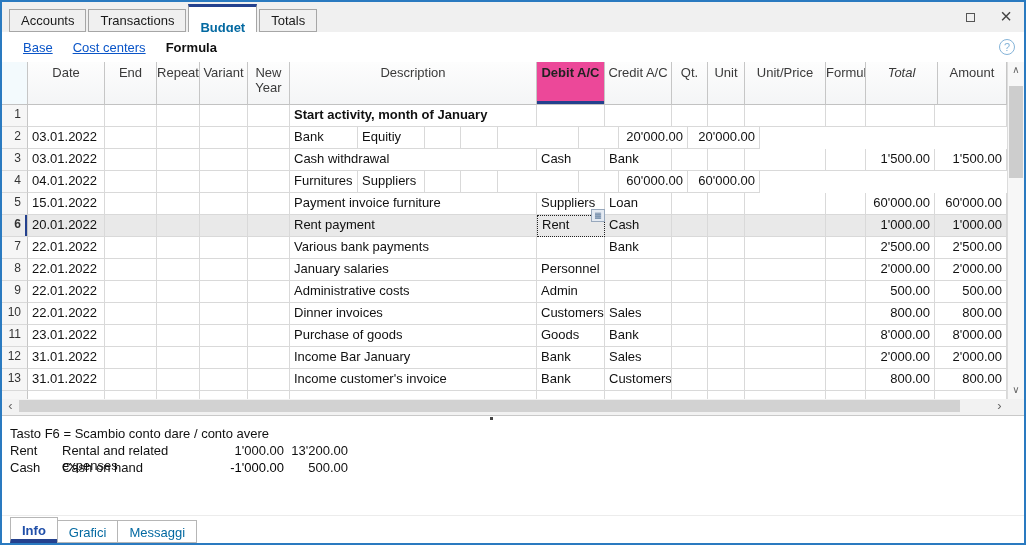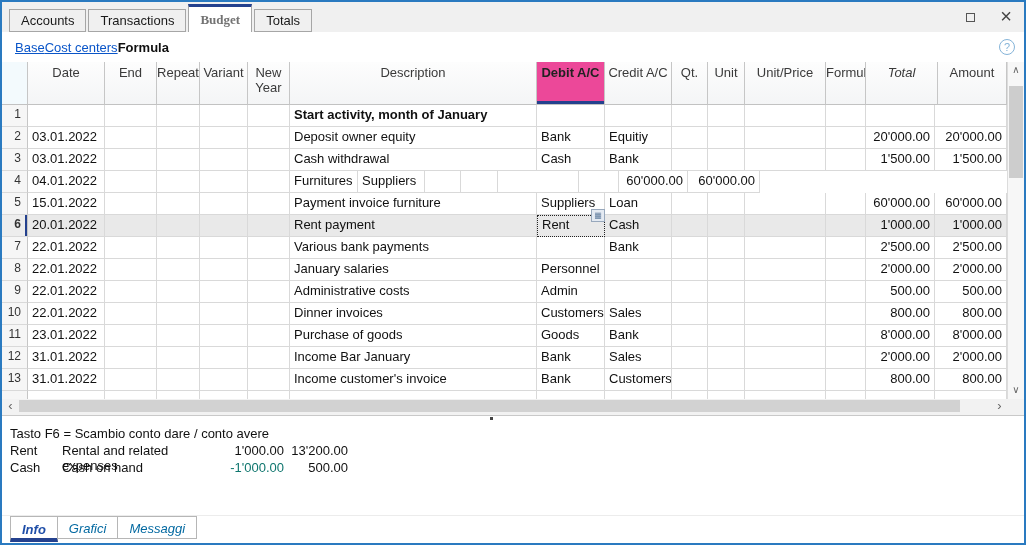--- a/index.html
+++ b/index.html
@@ -9,7 +9,7 @@
   
   .tabbar { position:absolute; top:0; left:0; right:0; height:30px; background:#f0f0f0; display:flex; align-items:flex-end; padding-left:7px; }
   .tab { height:23px; padding:3px 11px 0; border:1px solid #a6a6a6; background:#f0f0f0; font-size:13px; color:#1a1a1a; margin-right:2px; white-space:nowrap; cursor:default; }
-  .tab.active { height:28px; padding-top:5px; background:#fff; border-top:3px solid #24418e; border-bottom:none; color:#737373; font-weight:bold;font-family:Liberation Serif, serif; }
+  .tab.active { height:28px; padding-top:13px; background:#fff; border-top:3px solid #24418e; border-bottom:none; color:#0369a1; font-weight:bold; }
   .wincontrols { margin-left:auto; align-self:flex-start; display:flex; height:30px; }
   .wc { width:36px; height:30px; display:flex; align-items:center; justify-content:center; color:#444; }
   .wc.close { font-size:20px; font-weight:400; line-height:1; padding-bottom:2px; }

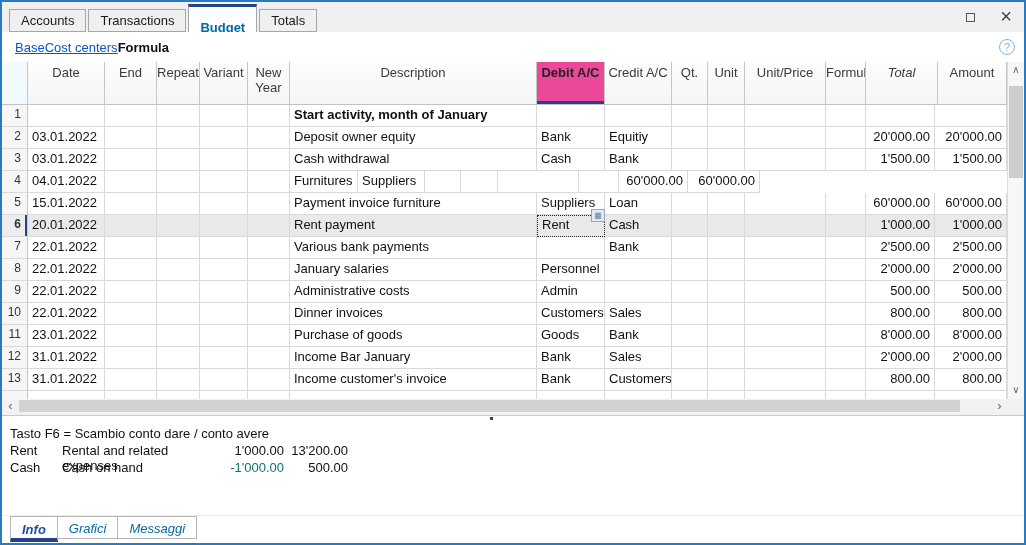--- a/index.html
+++ b/index.html
@@ -17,7 +17,7 @@
   .rsq::before { content:""; position:absolute; top:-4px; left:3px; width:9px; height:9px; border:1px solid #555; z-index:-1; }
 
   
-  .linkbar { position:absolute; top:30px; left:4px; right:0; height:30px; background:#fff; display:flex; align-items:center; padding-left:9px; }
+  .linkbar { position:absolute; top:30px; left:12px; right:0; height:30px; background:#fff; display:flex; align-items:center; padding-left:9px; gap:20px; }
   .link { color:#0a55c8; font-size:13px; text-decoration:underline; cursor:pointer; }
   .formula-label { font-size:13px; font-weight:bold; color:#101010; }
   .help { position:absolute; right:9px; top:7px; width:16px; height:16px; border:1px solid #85b4d9; border-radius:50%; color:#85b4d9; font-size:11px; line-height:14px; text-align:center; }

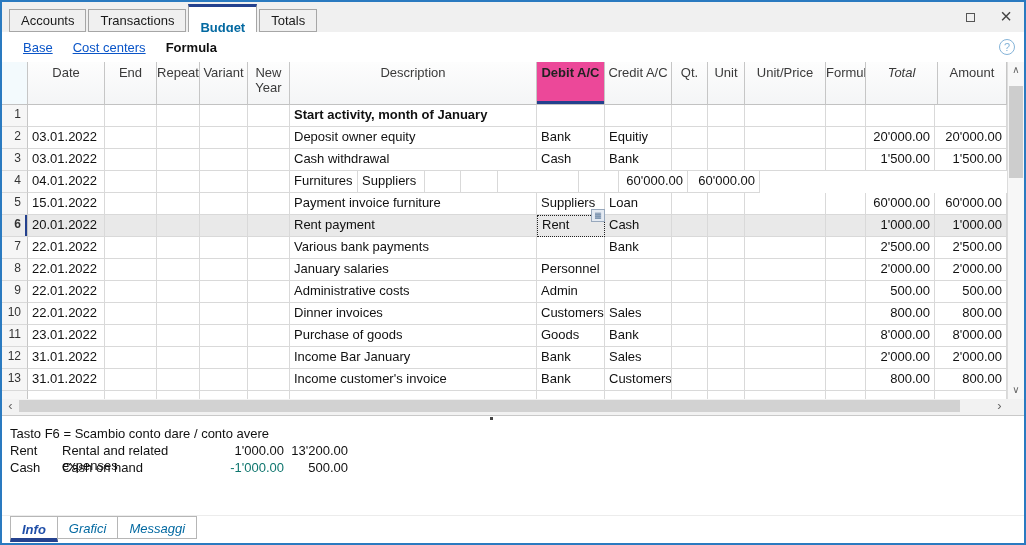--- a/index.html
+++ b/index.html
@@ -143,7 +143,6 @@
             <div class="cell c-repeat"></div>
             <div class="cell c-variant"></div>
             <div class="cell c-newyear"></div>
-            <div class="cell c-desc">Deposit owner equity</div>
             <div class="cell c-debit">Bank</div>
             <div class="cell c-credit">Equitiy</div>
             <div class="cell c-qt"></div>

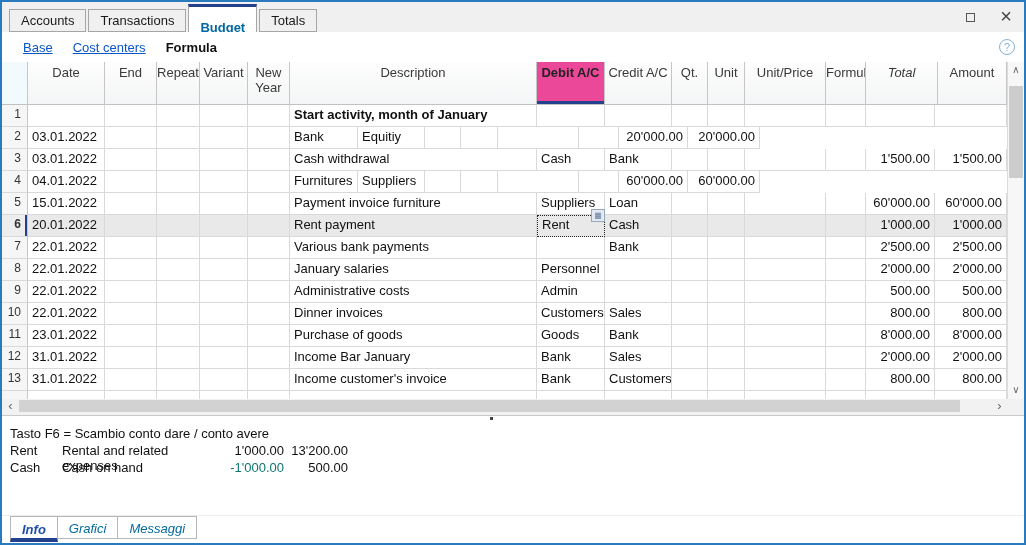--- a/index.html
+++ b/index.html
@@ -67,7 +67,7 @@
   .ip-name { width:160px; }
   .ip-amount { width:62px; text-align:right; }
   .ip-balance { width:64px; text-align:right; }
-  .neg { color:#0f766e;text-align:right; }
+  .neg { color:#000000;text-align:right; }
 
   
   .bottombar { position:absolute; top:513px; left:0; width:1022px; height:28px; background:#fff; border-top:1px solid #ececec; display:flex; padding-left:8px;font-style:italic; }

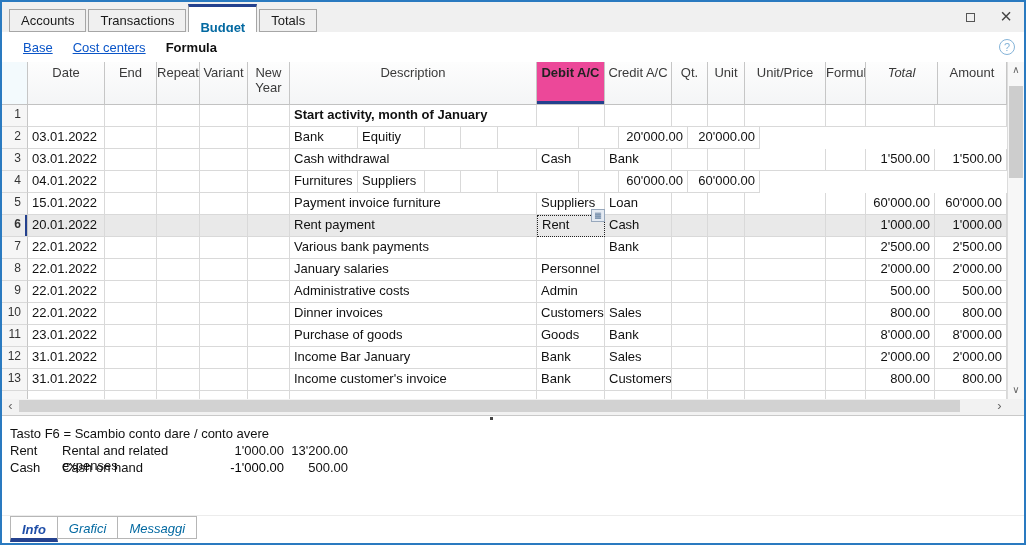--- a/index.html
+++ b/index.html
@@ -70,7 +70,7 @@
   .neg { color:#000000;text-align:right; }
 
   
-  .bottombar { position:absolute; top:513px; left:0; width:1022px; height:28px; background:#fff; border-top:1px solid #ececec; display:flex; padding-left:8px;font-style:italic; }
+  .bottombar { position:absolute; top:513px; left:0; width:1022px; height:28px; background:#fff; border-top:1px solid #ececec; display:flex; align-items:flex-end; padding-left:8px; }
   .btab { height:23px; padding:4px 11px 0; border:1px solid #b6b6b6; background:#fff; font-size:13px; color:#0369a1; margin-right:-1px; }
   .btab.active { color:#1f4ea8; font-weight:bold; height:26px; padding-top:5px; border-bottom:4px solid #24418e; }
 </style>

